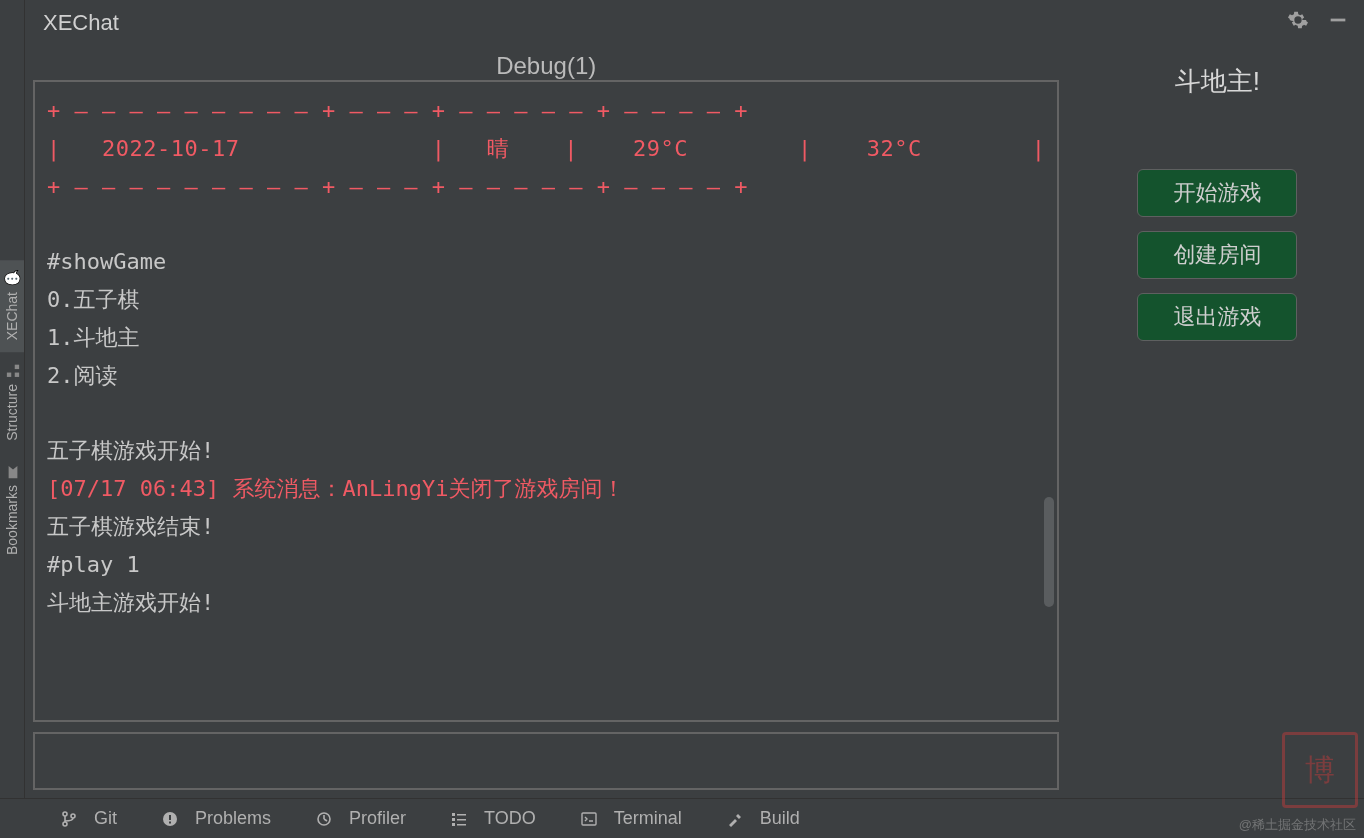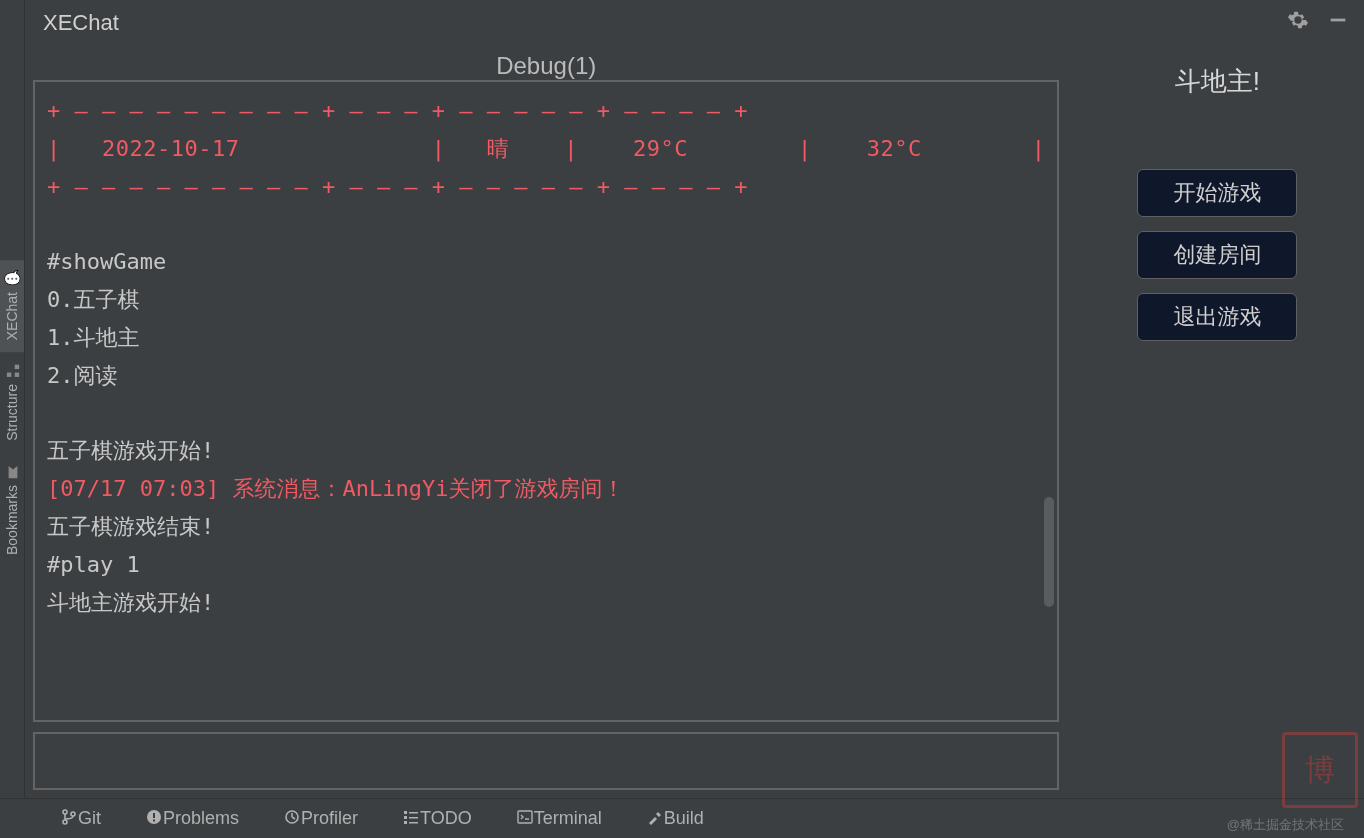--- a/index.html
+++ b/index.html
@@ -124,7 +124,7 @@
     .game-btn {
       width: 160px;
       height: 48px;
-      background: #0f172a;
+      background: #14532d;
       border: 1px solid #5e6060;
       border-radius: 6px;
       color: #cfcfcf;

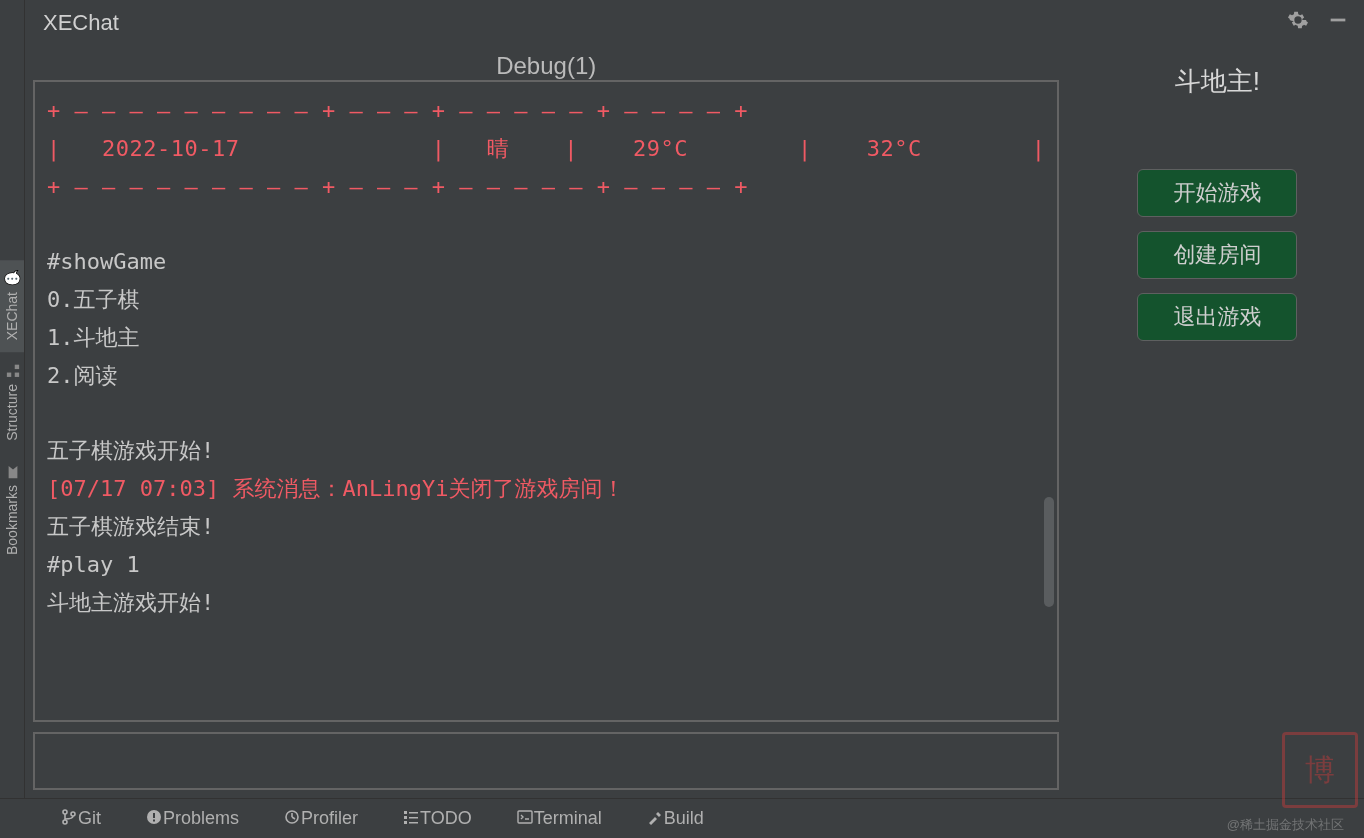--- a/index.html
+++ b/index.html
@@ -242,7 +242,7 @@
           <div>2.阅读</div>
           <div>&nbsp;</div>
           <div>五子棋游戏开始!</div>
-          <div class="red">[07/17 07:03] 系统消息：AnLingYi关闭了游戏房间！</div>
+          <div class="red">[07/17 06:43] 系统消息：AnLingYi关闭了游戏房间！</div>
           <div>五子棋游戏结束!</div>
           <div>#play 1</div>
           <div>斗地主游戏开始!</div>

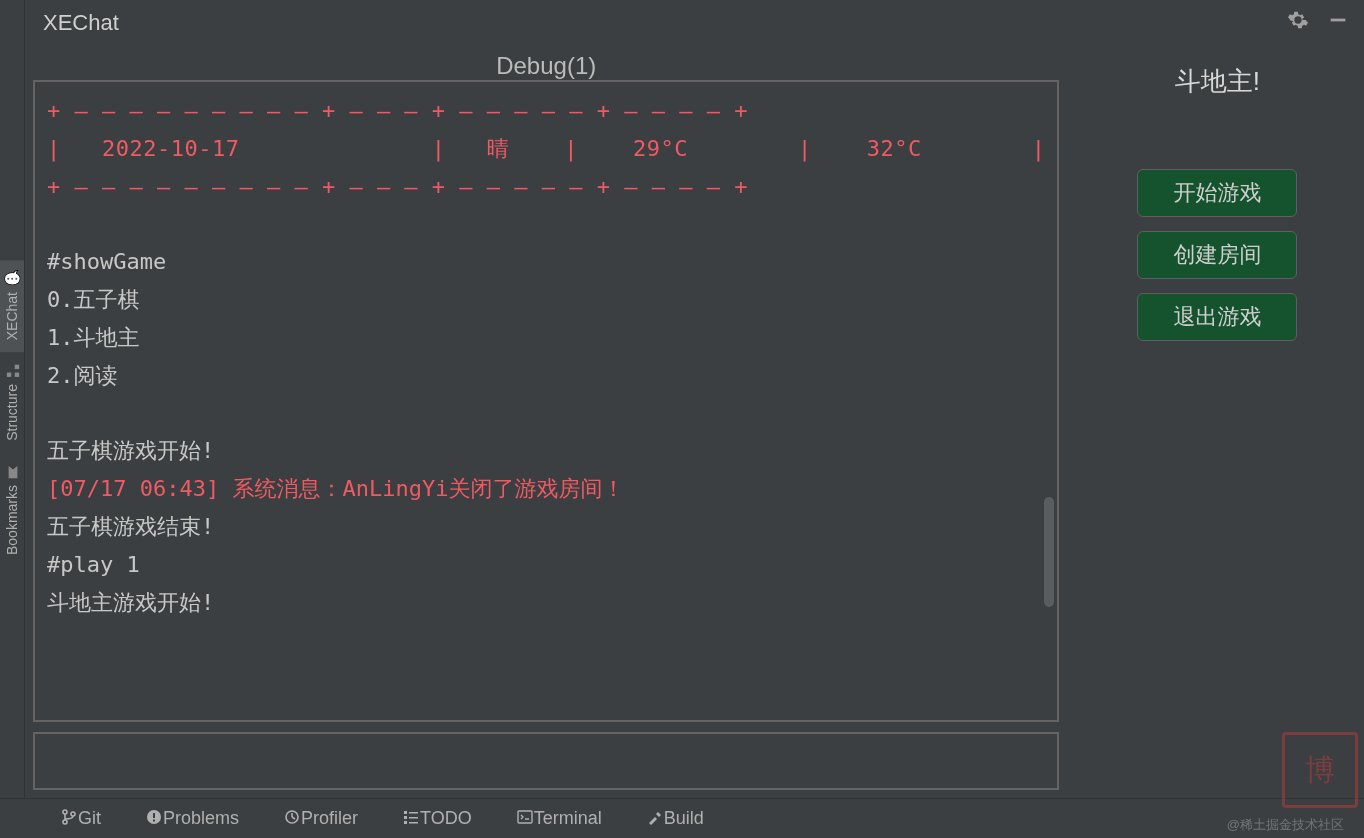--- a/index.html
+++ b/index.html
@@ -149,8 +149,8 @@
     }
     .bottom-item {
       display: flex;
-      align-items: flex-start;
-      gap: 0;
+      align-items: center;
+      gap: 16px;
       cursor: pointer;
     }
     .bottom-item .icon {

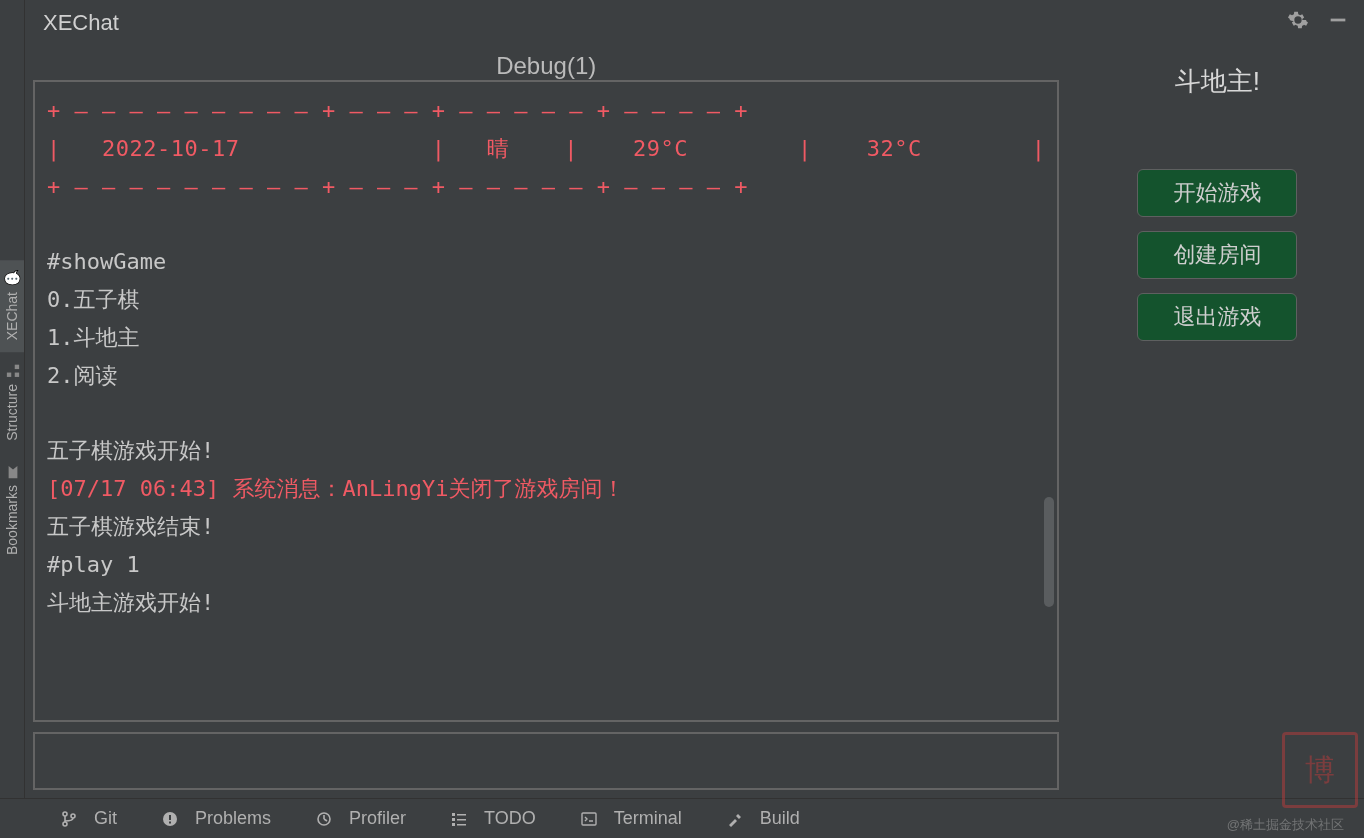--- a/index.html
+++ b/index.html
@@ -161,7 +161,7 @@
     }
     .watermark {
       position: absolute;
-      right: 20px;
+      right: 8px;
       bottom: 4px;
       font-size: 13px;
       color: rgba(180,180,180,0.45);

